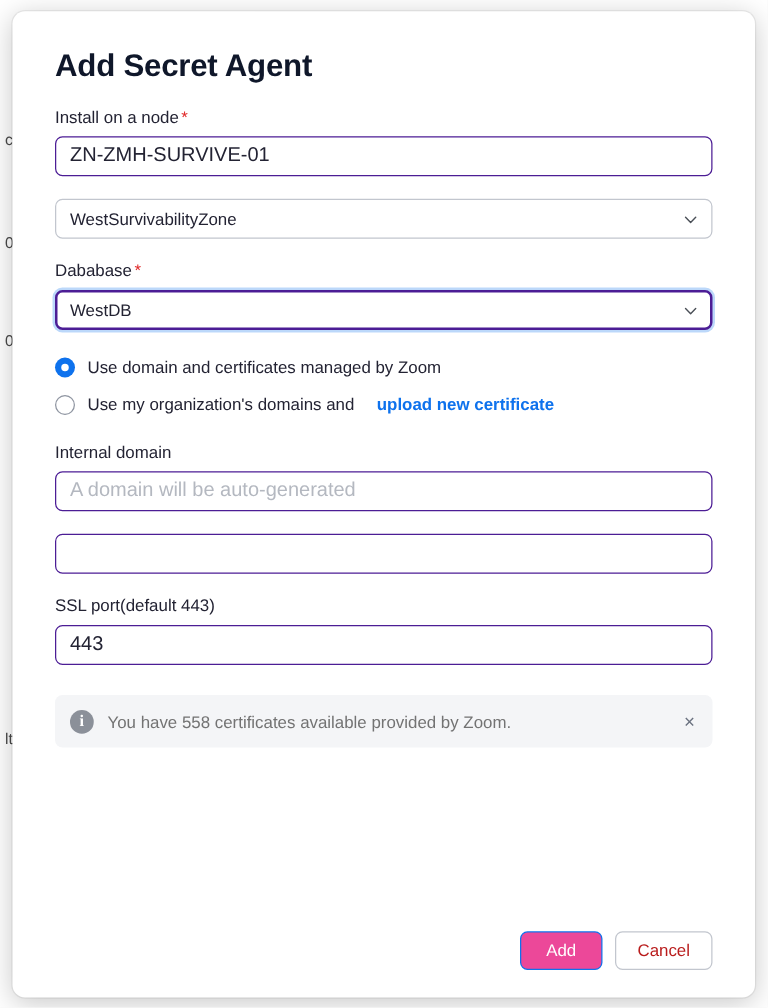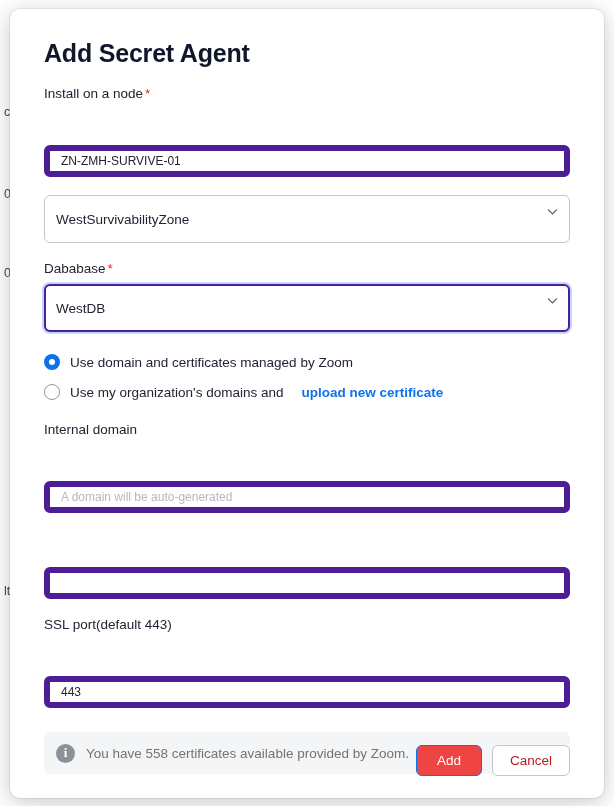--- a/index.html
+++ b/index.html
@@ -73,15 +73,14 @@
     width: 100%;
     height: 32px;
     box-sizing: border-box;
-    border: 6px solid #4c1d95;
+    border: 1px solid #4c1d95;
     border-radius: 6px;
     padding: 0 11px;
-    font-size: 12px;
+    font-size: 16px;
     color: #232333;
     font-family: "Liberation Sans", sans-serif;
     background: #fff;
     outline: none;
-    margin-top: 36px;
   }
   .text-input::placeholder {
     color: #b4b8c0;

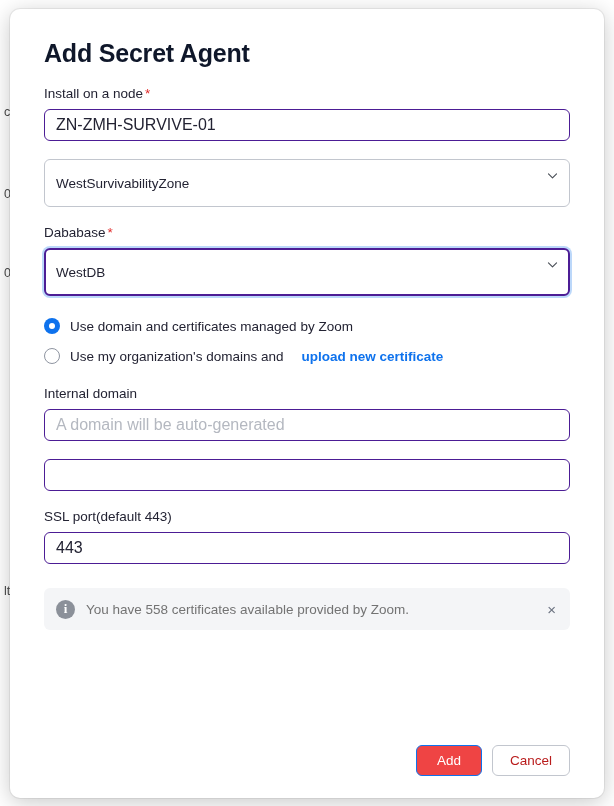--- a/index.html
+++ b/index.html
@@ -91,7 +91,7 @@
   }
   .select-box {
     width: 100%;
-    height: 48px;
+    height: 32px;
     box-sizing: border-box;
     border: 1px solid #c2c6ce;
     border-radius: 6px;

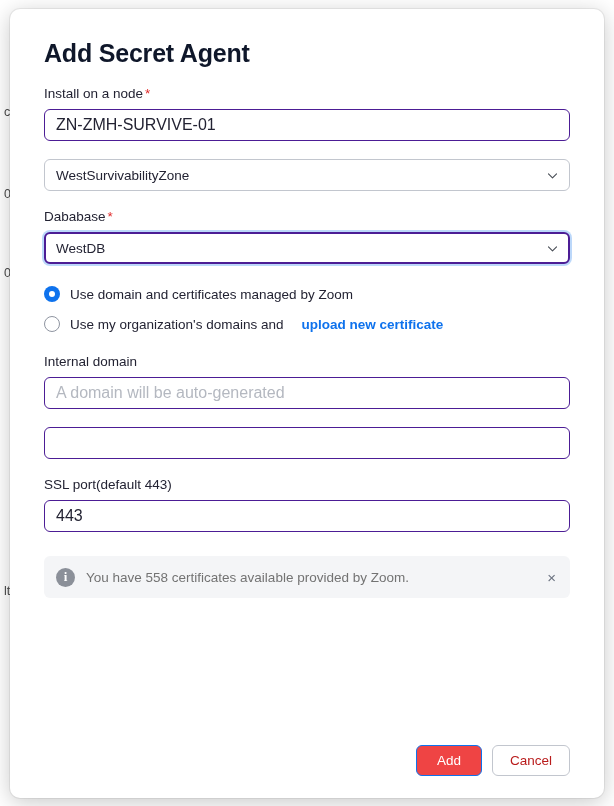--- a/index.html
+++ b/index.html
@@ -124,7 +124,7 @@
   }
   .radio-row {
     display: flex;
-    align-items: center;
+    align-items: flex-start;
     margin-bottom: 14px;
   }
   .radio {

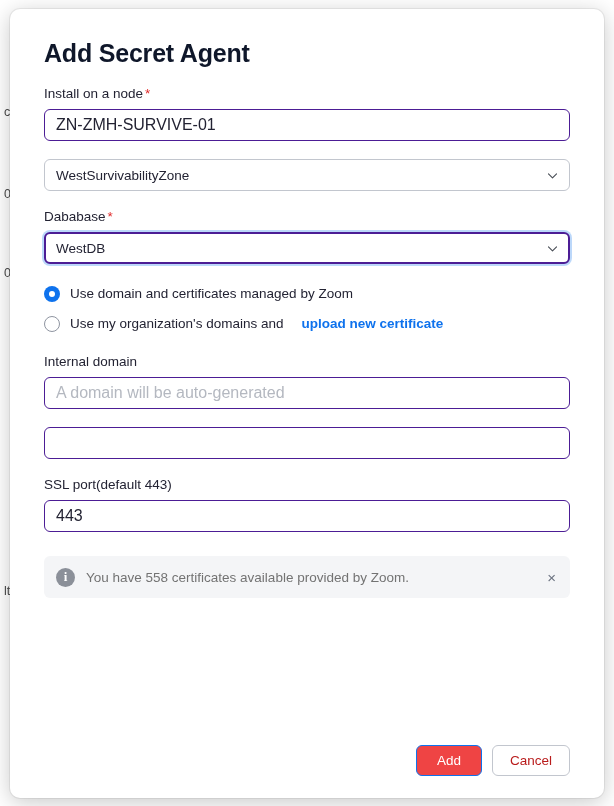--- a/index.html
+++ b/index.html
@@ -222,7 +222,7 @@
     box-sizing: border-box;
   }
   .btn-primary {
-    background: #ef4444;
+    background: #ec4899;
     color: #fff;
     border: 1px solid #0e72ed;
     padding: 0 20px;

